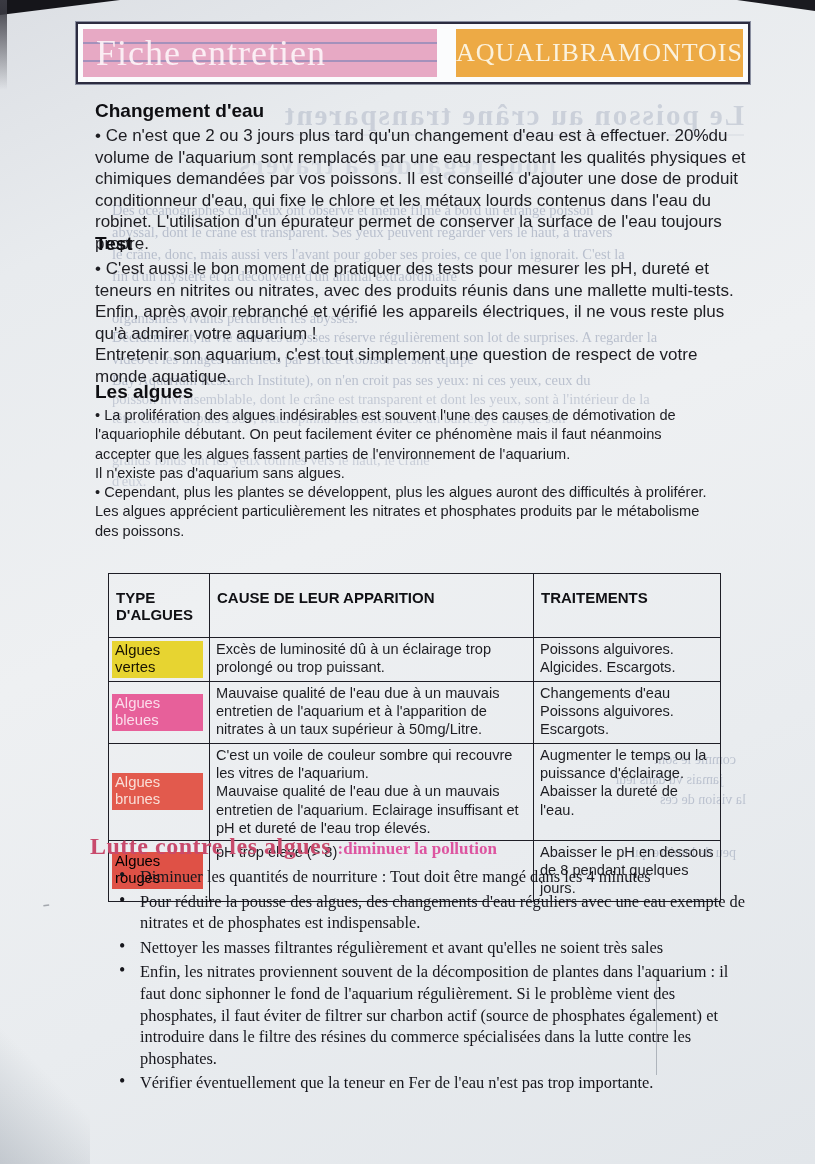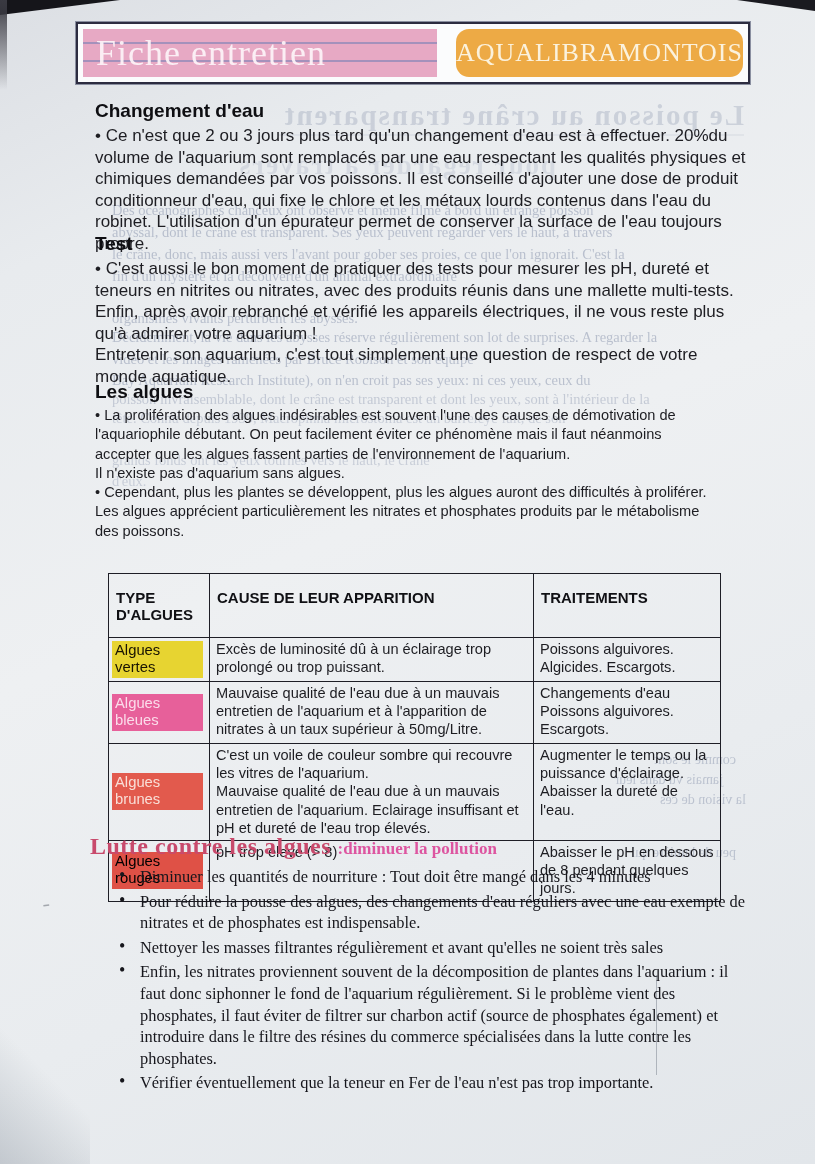--- a/index.html
+++ b/index.html
@@ -45,7 +45,7 @@
     font-size:36px;line-height:48px;color:#fdf4f8;opacity:.93;
     padding-left:13px;letter-spacing:1px;white-space:nowrap;
   }
-  .brand-block{flex:1;background:#edaa45;display:flex;align-items:center;justify-content:center;border-radius:13px;}
+  .brand-block{flex:1;background:#edaa45;display:flex;align-items:center;justify-content:center;}
   .brand-text{font-family:"Liberation Serif",serif;font-size:26px;color:#fbf2dd;letter-spacing:1px;white-space:nowrap;}
 
   

